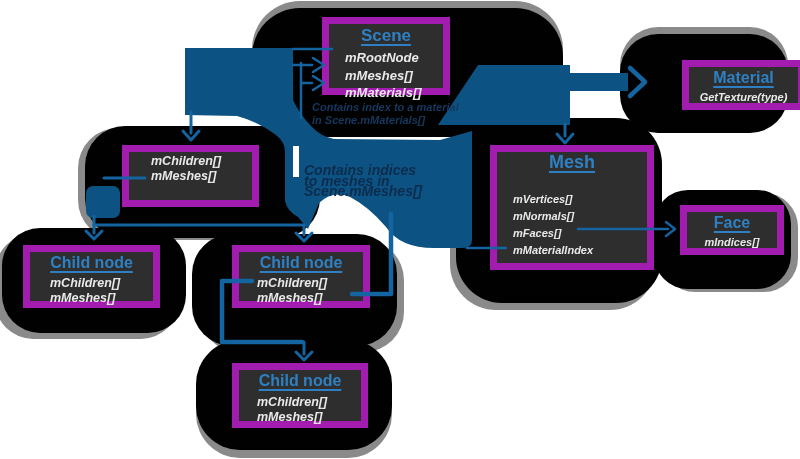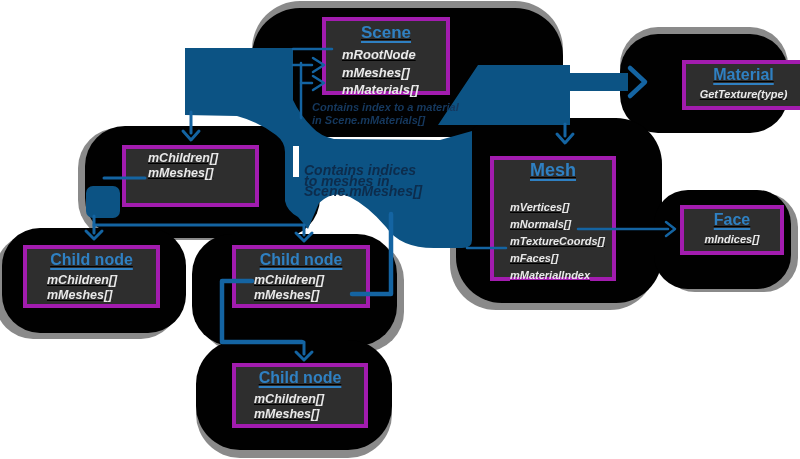--- a/index.html
+++ b/index.html
@@ -7,7 +7,7 @@
          font-family:"Liberation Sans",sans-serif;}
   .blob{position:absolute;background:#010101;}
   .layer{position:absolute;left:0;top:0;width:800px;height:459px;pointer-events:none;}
-  .box{position:absolute;background:#2e2e2e;border:4px solid #a21caf;box-sizing:border-box;z-index:30;text-decoration:underline;}
+  .box{position:absolute;background:#2e2e2e;border:7px solid #a21caf;box-sizing:border-box;z-index:30;}
   .box .title{text-align:center;font-weight:bold;color:#2f80c2;text-decoration:underline;
               text-underline-offset:3px;text-decoration-thickness:2px;margin-top:2px;}
   .fields{margin-top:3px;}

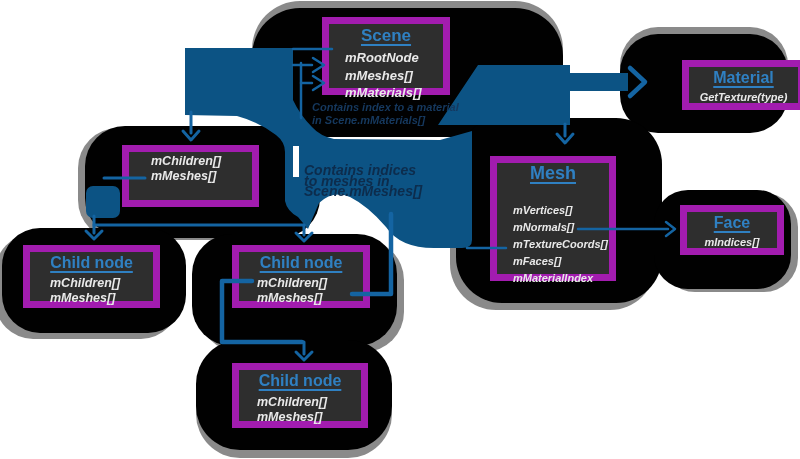--- a/index.html
+++ b/index.html
@@ -61,7 +61,7 @@
     </div>
   </div>
 
-  <div class="box" style="left:490px;top:156px;width:126px;height:125px;">
+  <div class="box" style="left:490px;top:145px;width:164px;height:125px;">
     <div class="title t18" style="margin-top:0;">Mesh</div>
     <div class="fields" style="padding-left:16px;margin-top:18px;">
       <div class="field fm">mVertices[]</div>

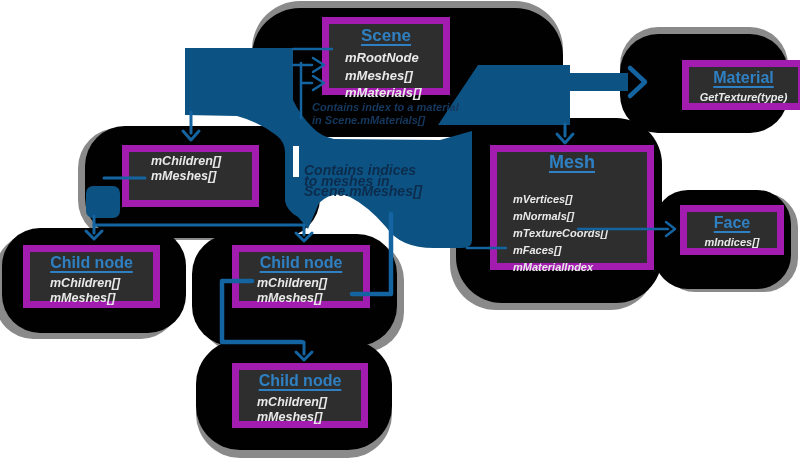--- a/index.html
+++ b/index.html
@@ -66,7 +66,6 @@
     <div class="fields" style="padding-left:16px;margin-top:18px;">
       <div class="field fm">mVertices[]</div>
       <div class="field fm">mNormals[]</div>
-      <div class="field fm">mTextureCoords[]</div>
       <div class="field fm">mFaces[]</div>
       <div class="field fm">mMaterialIndex</div>
     </div>

